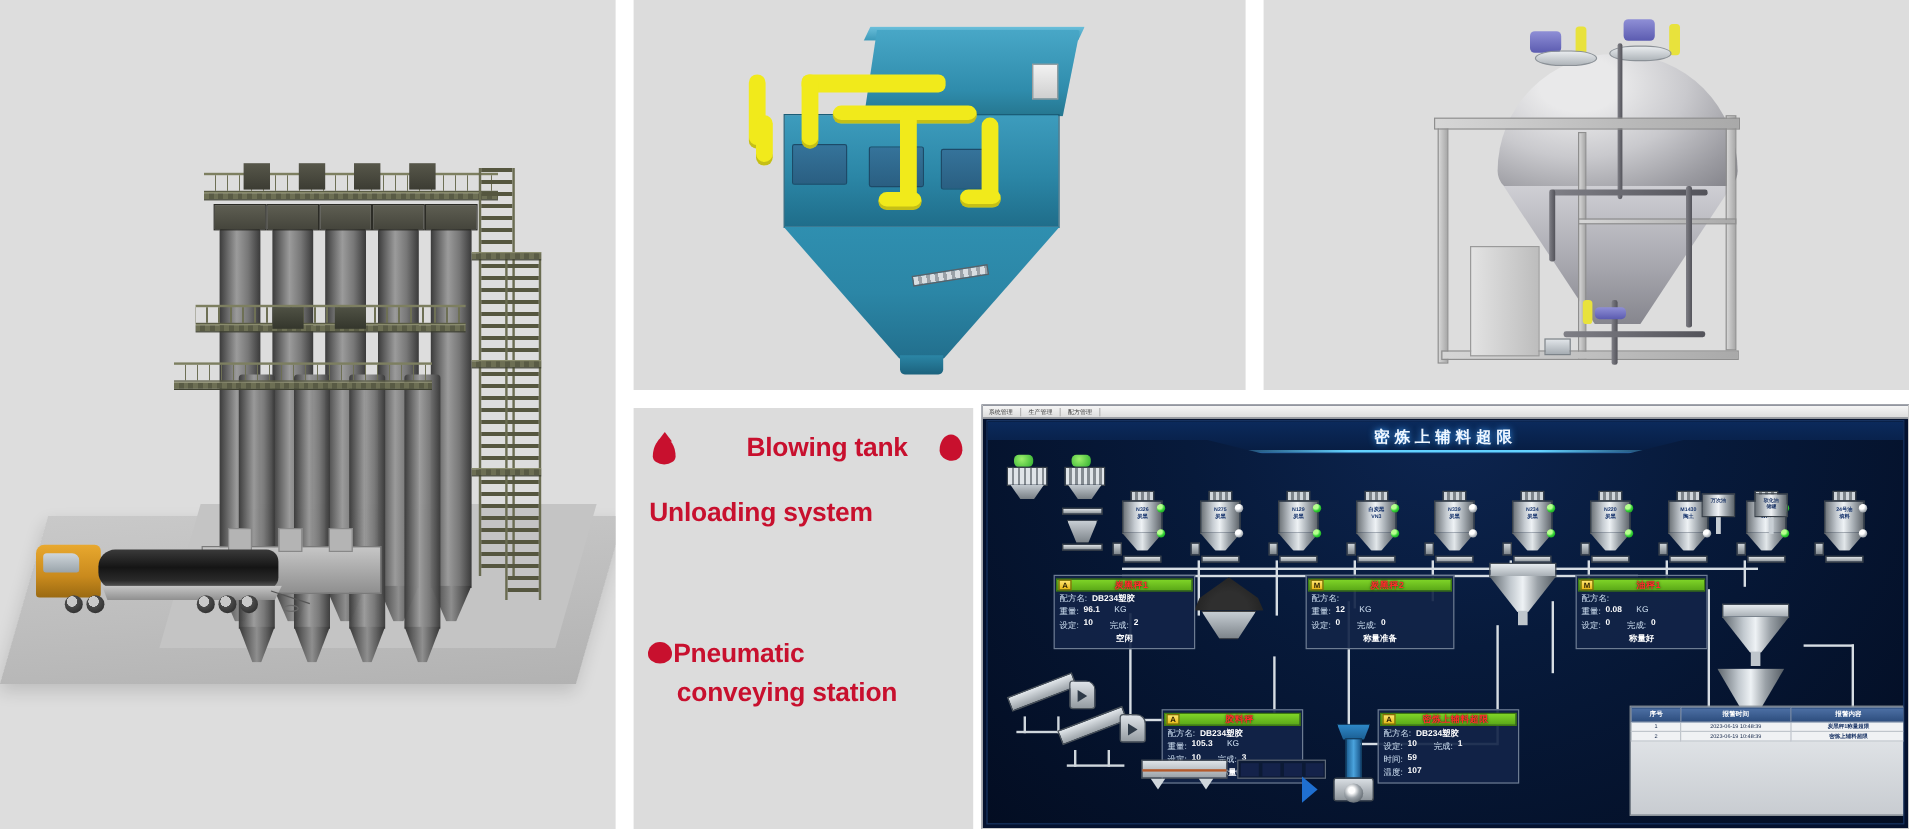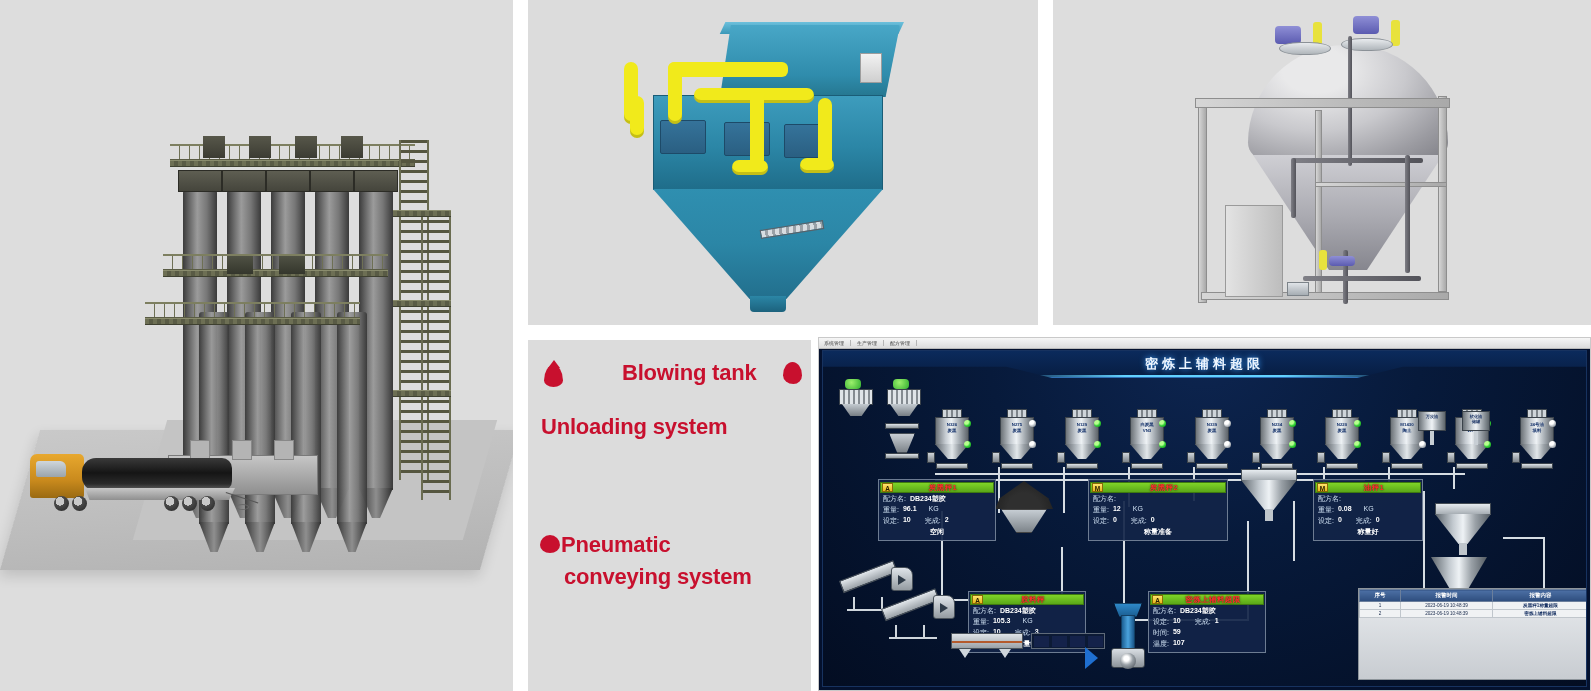--- a/index.html
+++ b/index.html
@@ -750,7 +750,7 @@
             </div>
             <div class="status">空闲</div>
           </div>
-          <div class="dataBox" style="left: 265px; top: 128px; width: 140px;">
+          <div class="dataBox" style="left: 265px; top: 128px; width: 124px;">
             <div class="hdr">
               <div class="mode">M</div>
               <div class="hdrTxt">炭黑秤2</div>

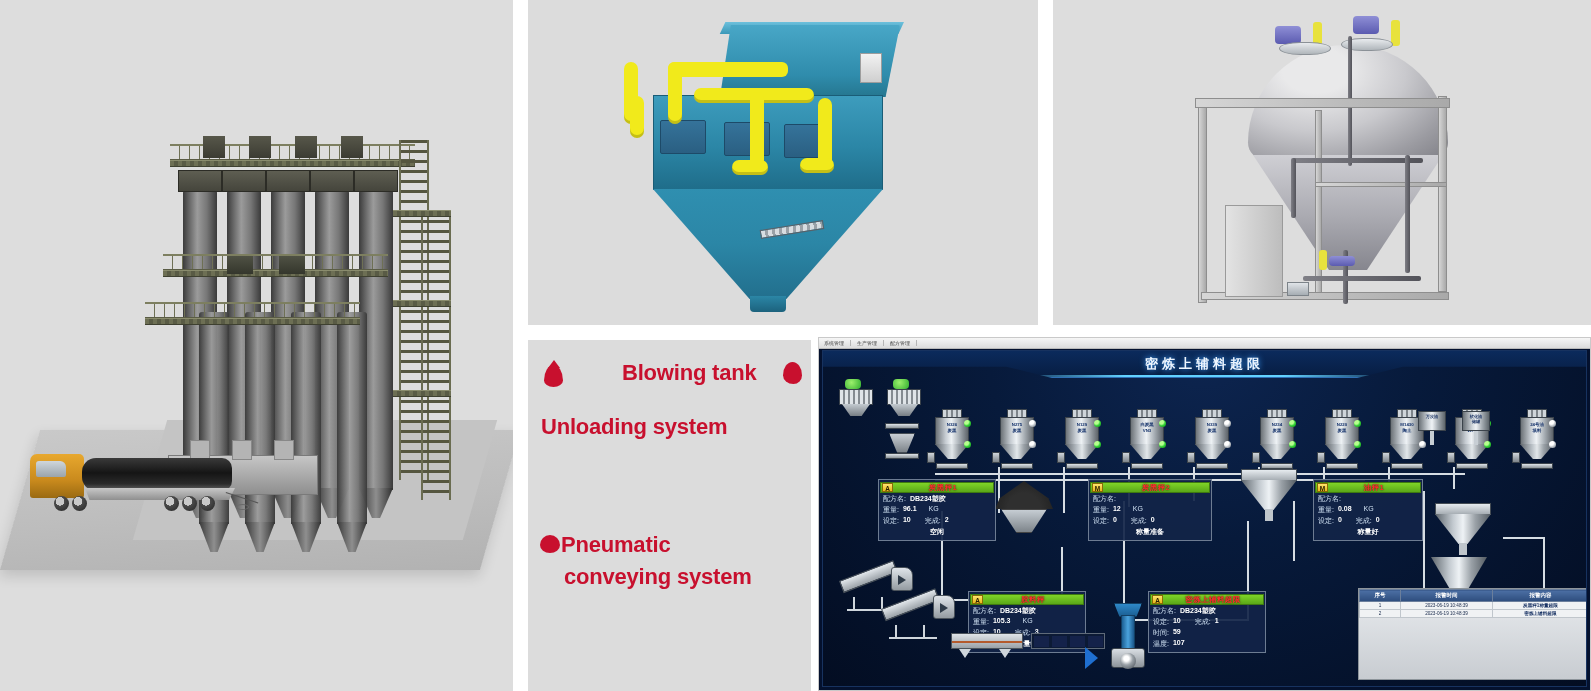--- a/index.html
+++ b/index.html
@@ -507,7 +507,7 @@
 
     <div class="drop" style="left:12px; top:195px; width:20px; height:18px; border-radius:50% 50% 50% 50%/55% 55% 45% 45%;"></div>
     <div class="capRow" style="left:33px;  top:192px; font-size:22px;">Pneumatic</div>
-    <div class="capRow" style="left:36px;  top:224px; font-size:22px;">conveying system</div>
+    <div class="capRow" style="left:36px;  top:224px; font-size:22px;">conveying station</div>
   </div>
 
   <div class="panel" id="panel-hmi">

